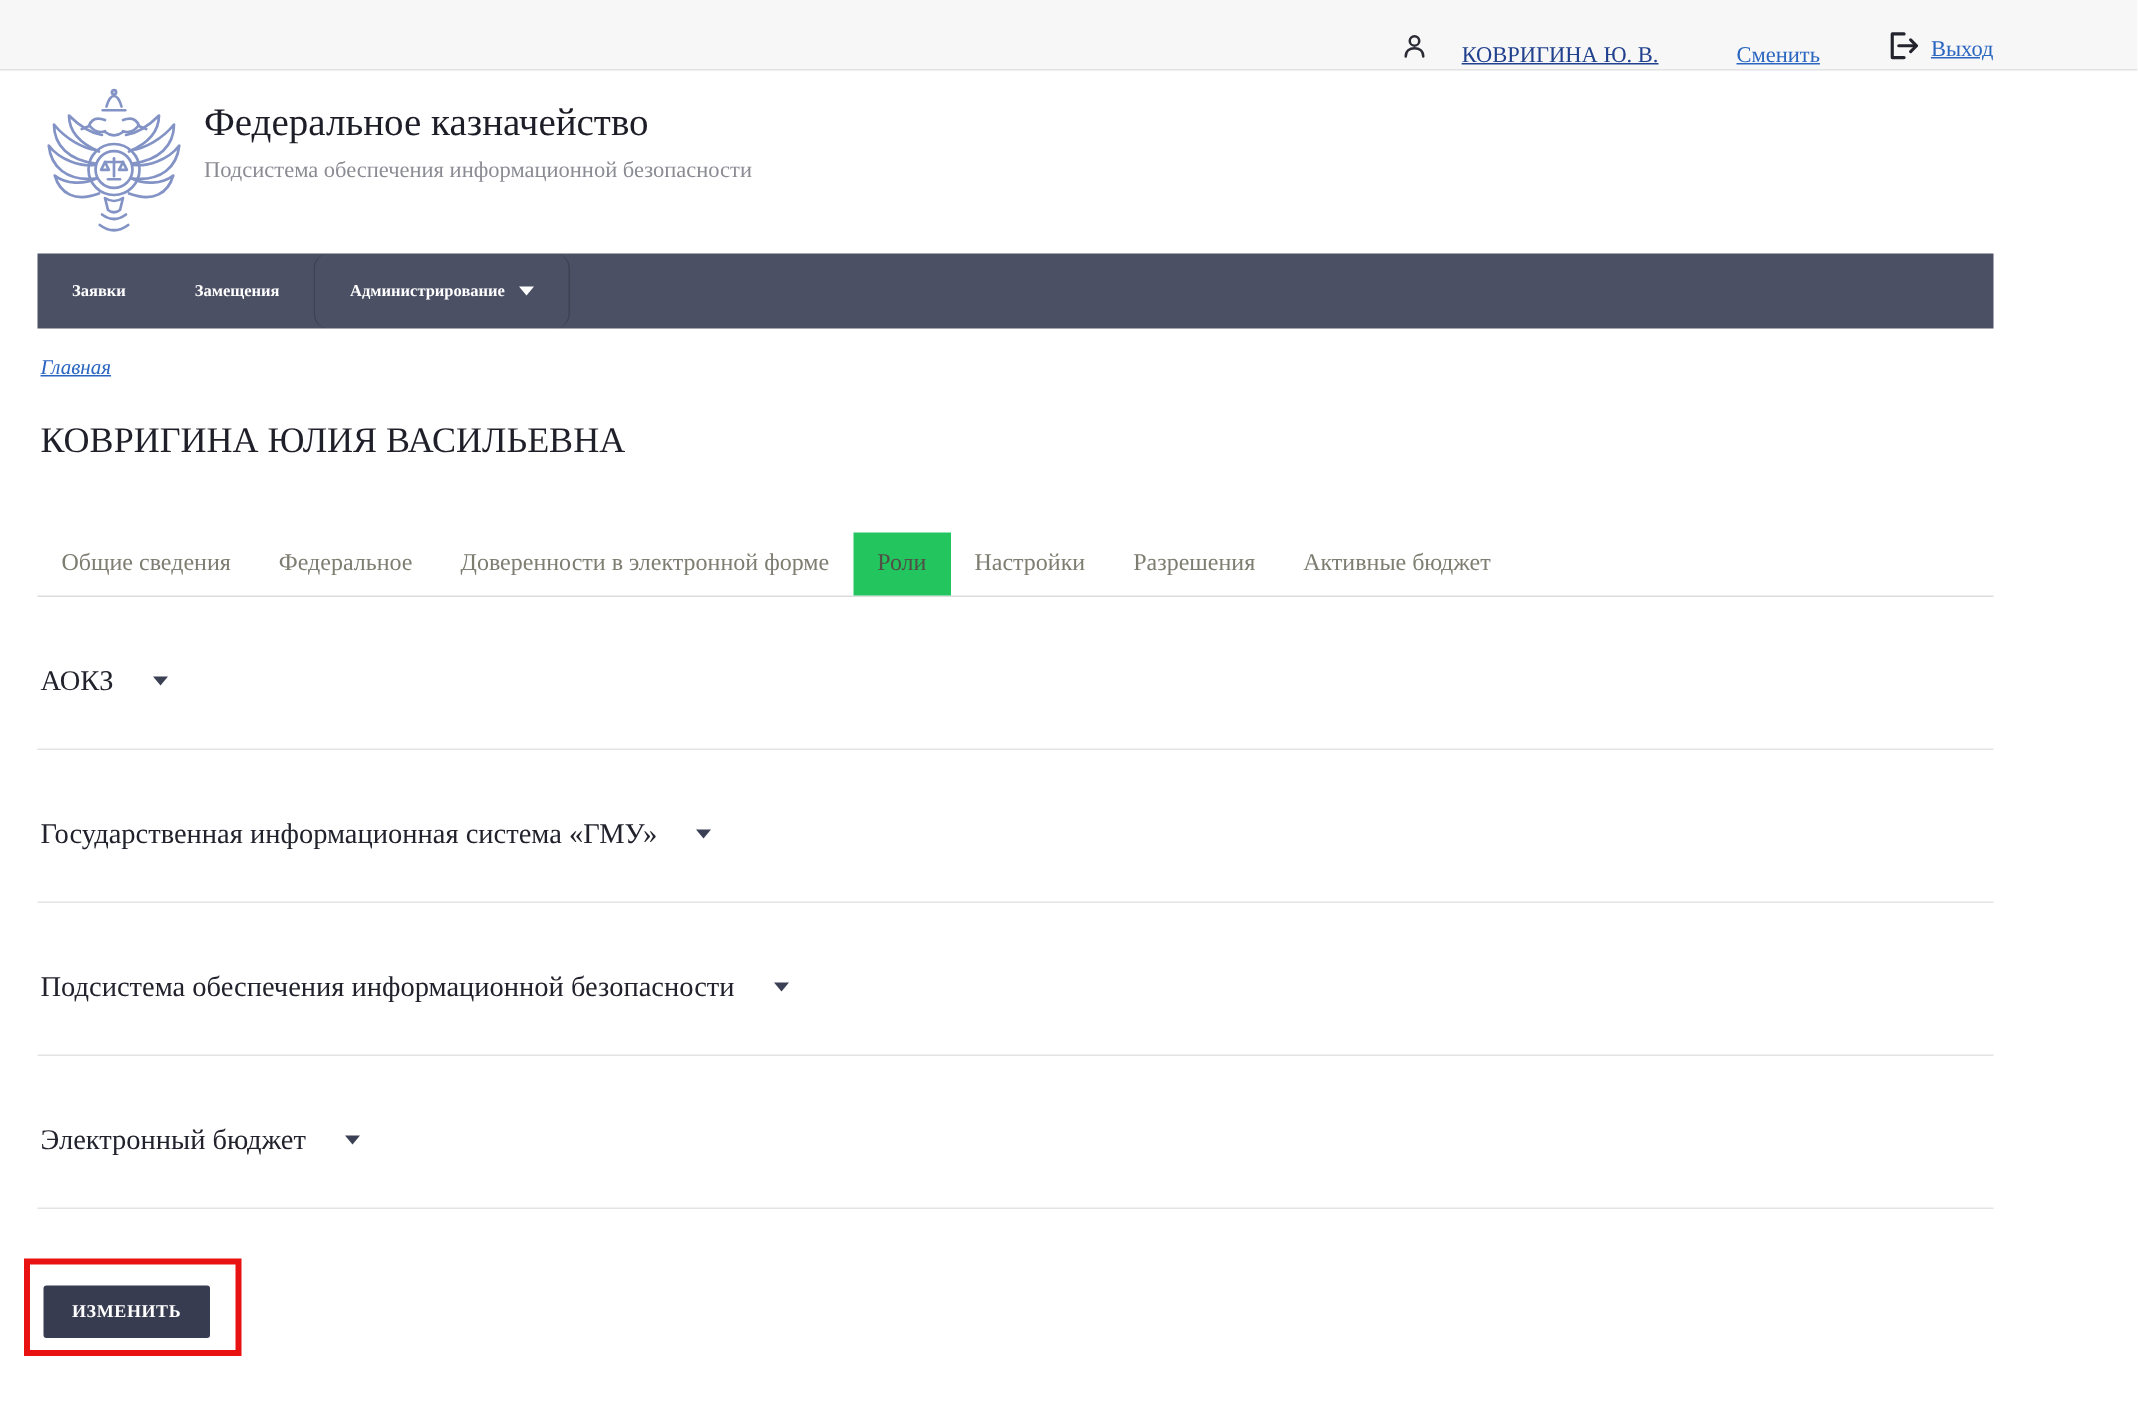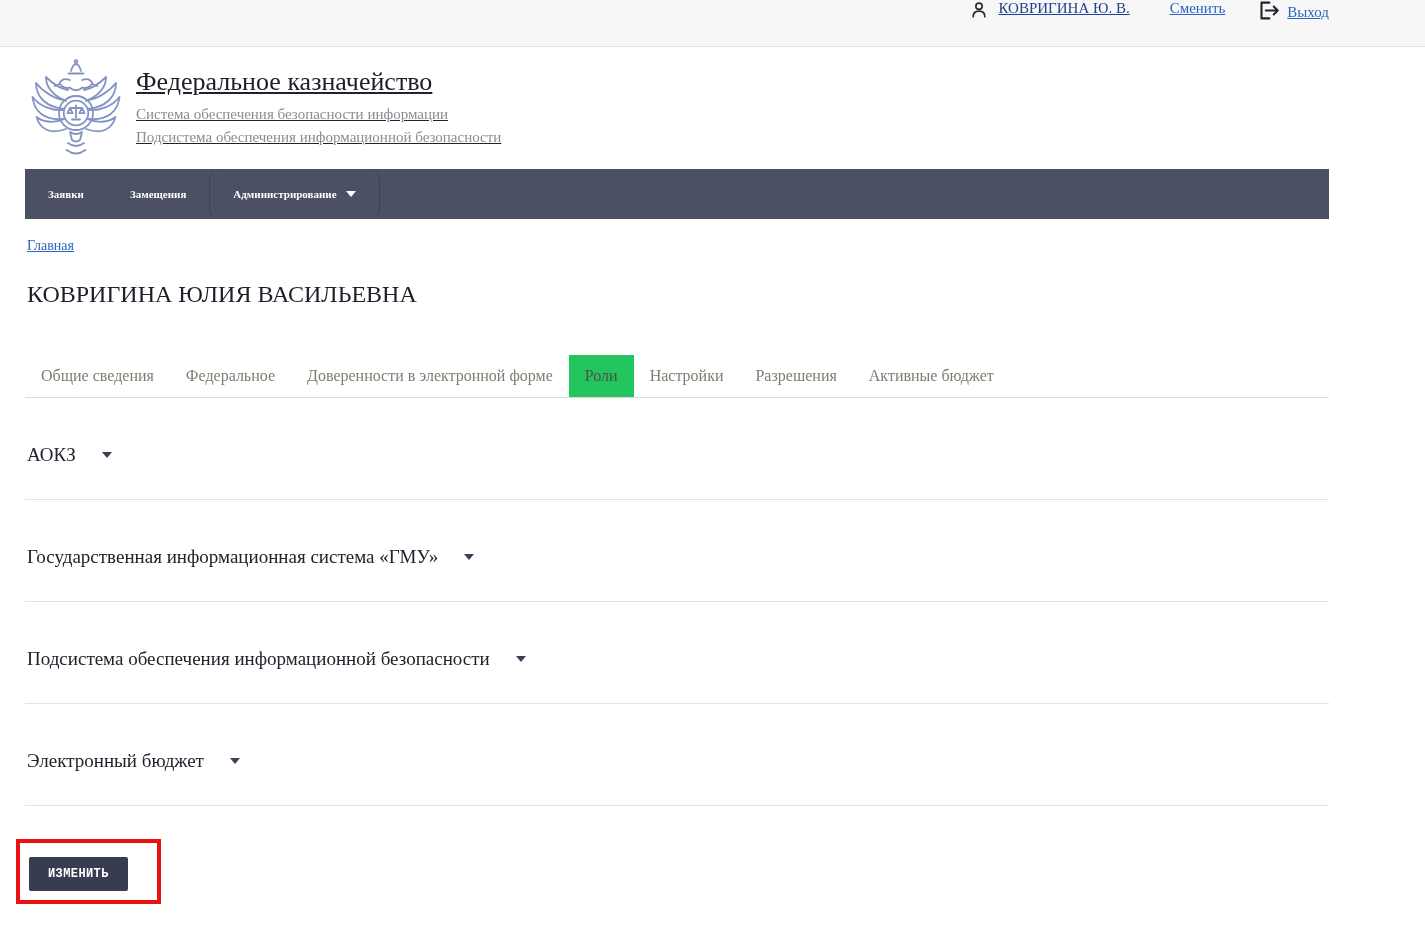--- a/index.html
+++ b/index.html
@@ -8,7 +8,7 @@
 
   
   .topbar { height:47px; background:#f7f7f7; border-bottom:1px solid #e3e3e3; }
-  .topbar-inner { margin-left:25px; width:1304px; height:100%; display:flex; align-items:flex-start; justify-content:flex-end; font-size:15px; }
+  .topbar-inner { margin-left:25px; width:1304px; height:100%; display:flex; align-items:flex-end; justify-content:flex-end; font-size:15px;gap:12px; }
   .user-link { color:#21418e; text-decoration:underline; margin-left:9px; cursor:pointer; }
   .plain-link { color:#2a65c0; text-decoration:underline; cursor:pointer; }
   .change-link { margin-left:40px; }

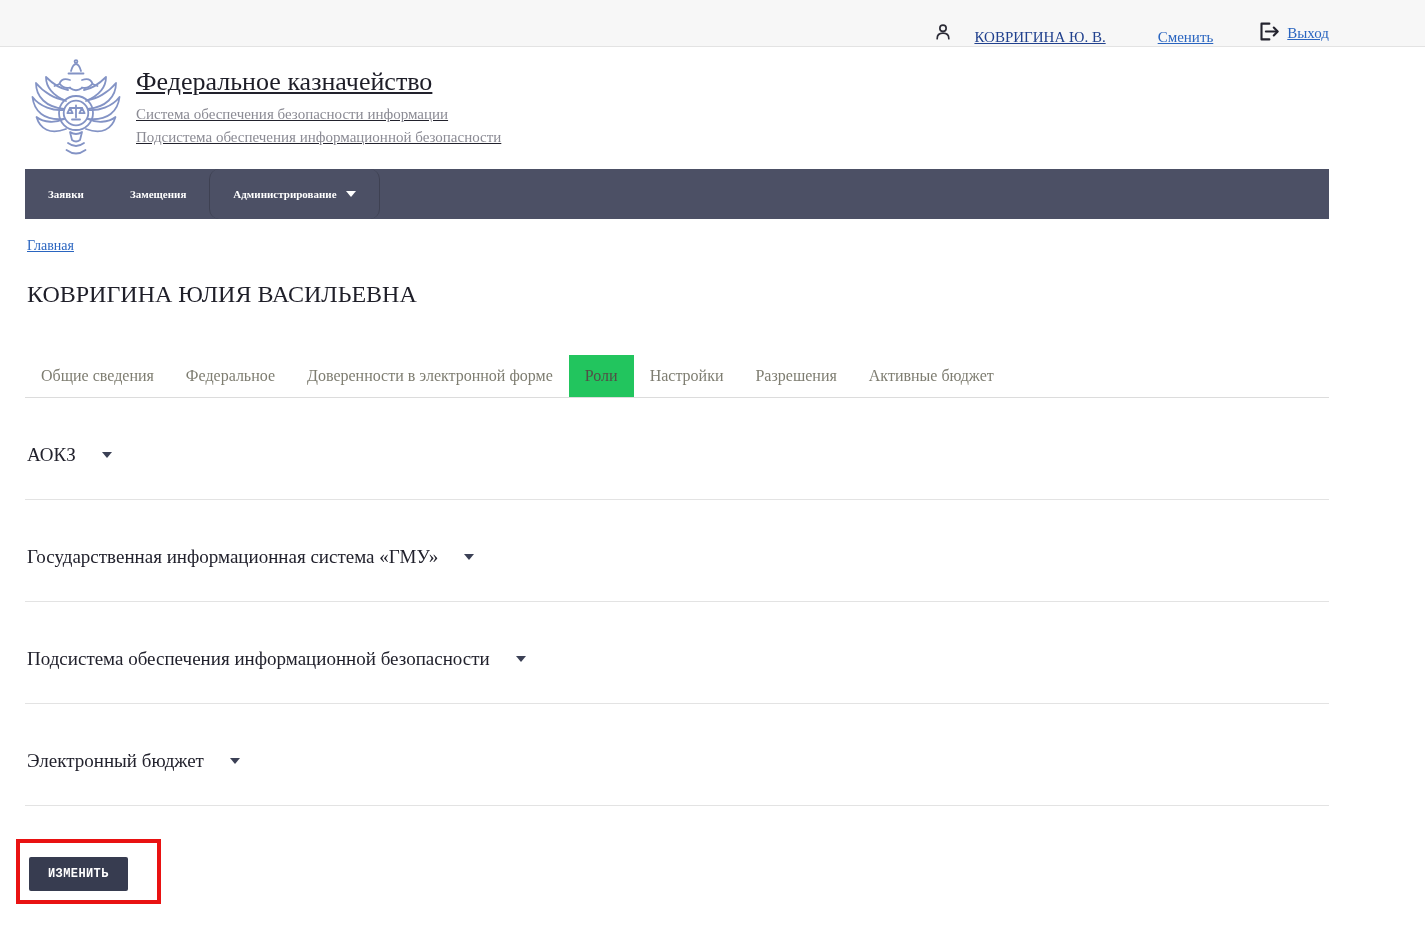--- a/index.html
+++ b/index.html
@@ -20,7 +20,7 @@
   .header { padding:10px 0 10px; }
   .header-inner { margin-left:30px; display:flex; align-items:flex-start; }
   .logo { width:92px; height:102px; flex:0 0 auto; }
-  .header-text { margin-left:14px; padding-top:10px;text-decoration:underline; }
+  .header-text { margin-left:14px; padding-top:10px; }
   .org-title { font-size:26px; color:#1d1d27; font-weight:400; }
   .org-sub { font-size:15px; color:#8b8b94; margin-top:9px; }
   .org-sub + .org-sub { margin-top:6px; }

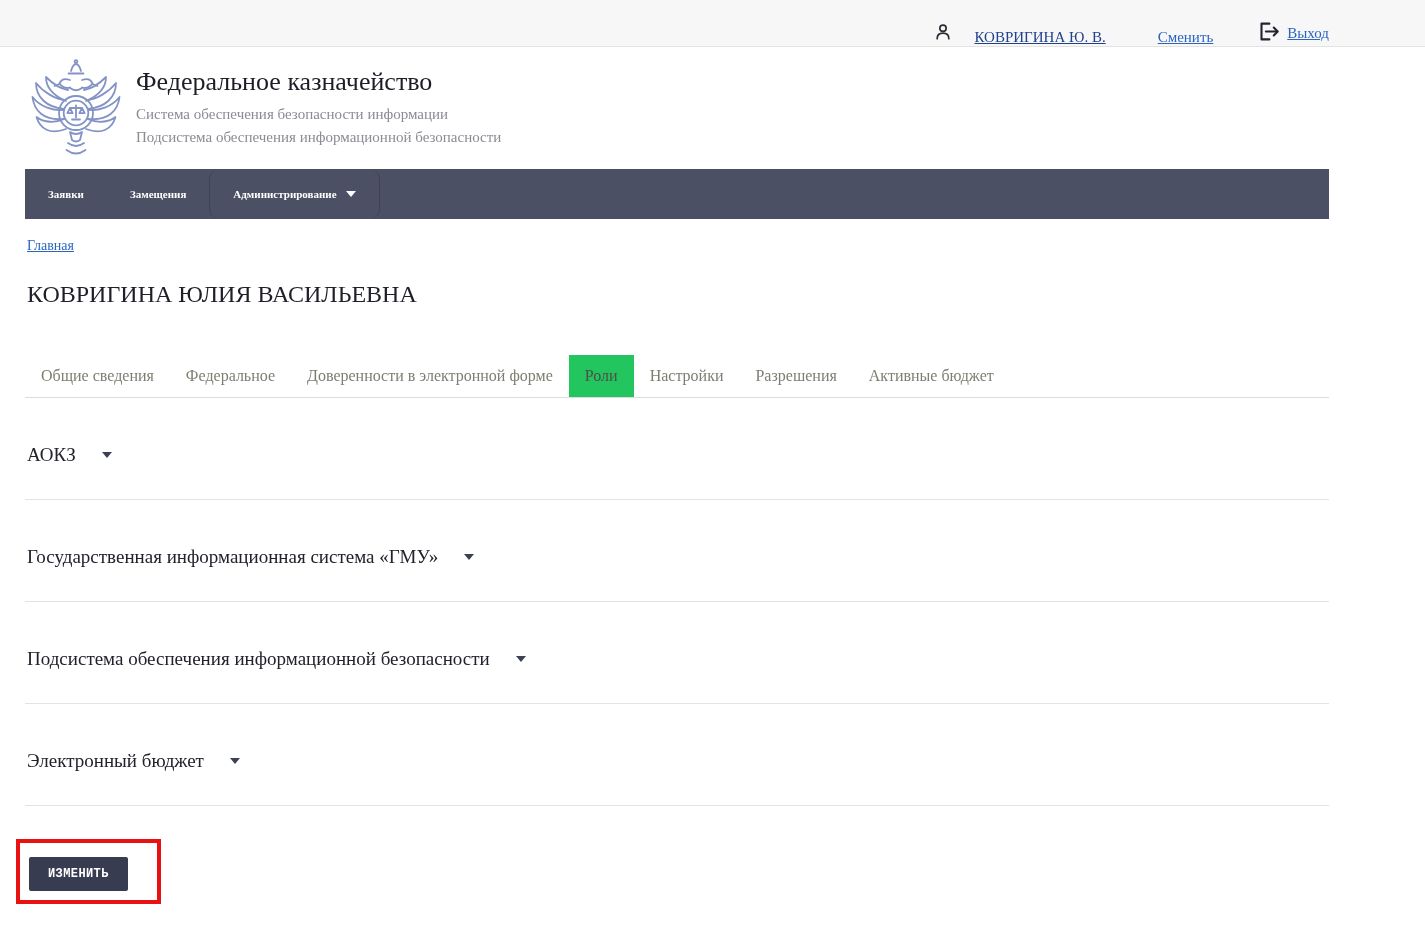--- a/index.html
+++ b/index.html
@@ -123,7 +123,6 @@
     </span>
     <div class="header-text">
       <div class="org-title">Федеральное казначейство</div>
-      <div class="org-sub">Система обеспечения безопасности информации</div>
       <div class="org-sub">Подсистема обеспечения информационной безопасности</div>
     </div>
   </div>

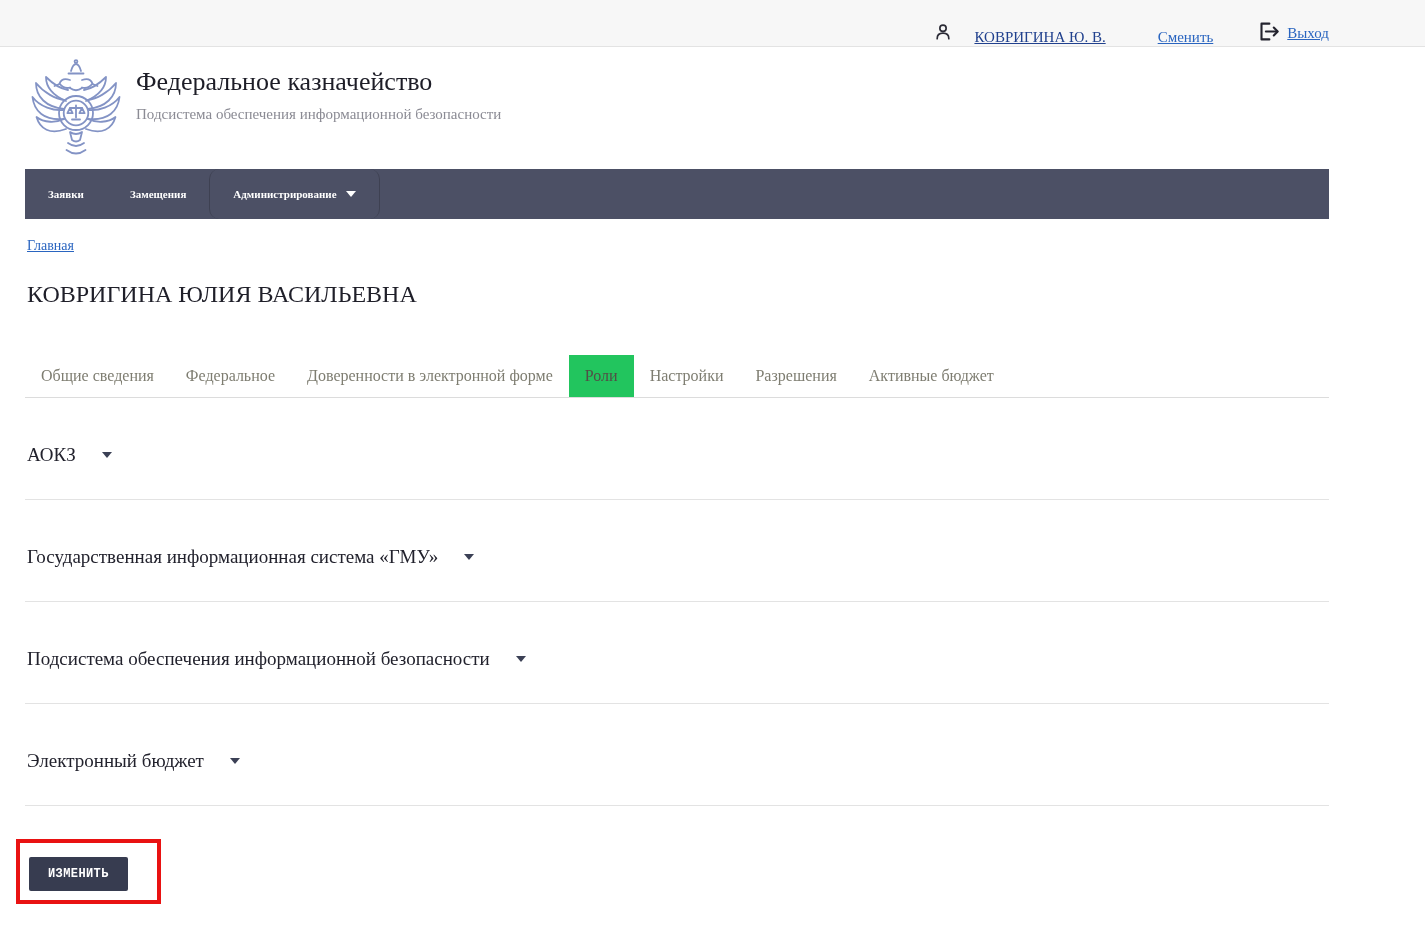--- a/index.html
+++ b/index.html
@@ -32,7 +32,7 @@
   .nav-caret { width:0; height:0; border-left:5px solid transparent; border-right:5px solid transparent; border-top:6px solid #ffffff; margin-left:9px; display:inline-block; }
 
   
-  .breadcrumb { margin:19px 0 0 27px; font-size:14px; }
+  .breadcrumb { margin:19px 0 0 27px; font-size:14px;font-style:italic; }
   .page-title { margin:27px 0 0 27px; font-size:24px; font-weight:400; color:#1f1f29; }
 
   

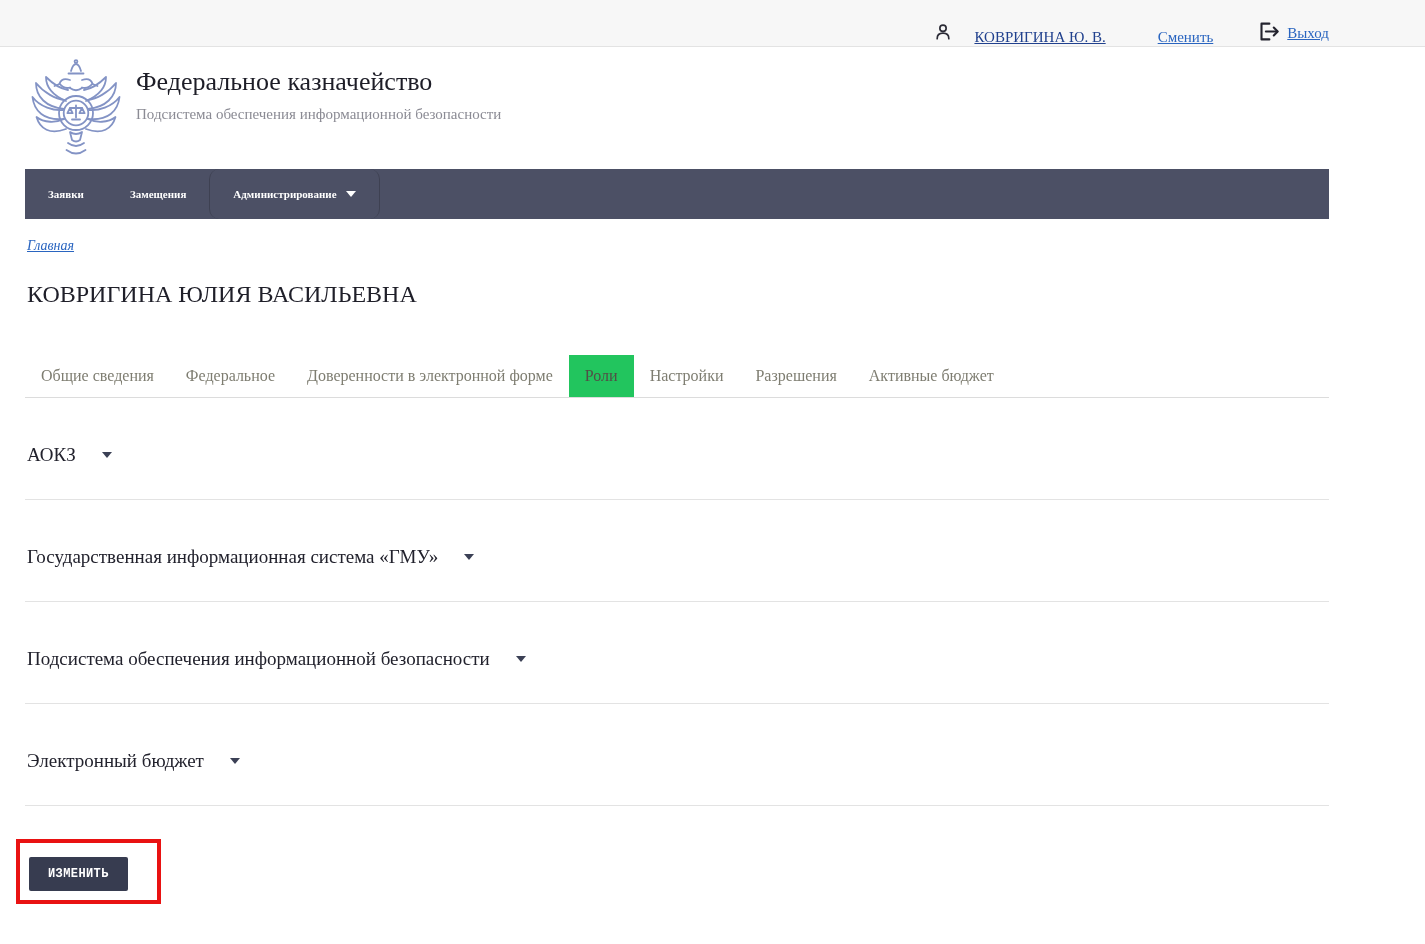--- a/index.html
+++ b/index.html
@@ -48,7 +48,7 @@
 
   
   .edit-wrap { position:relative; display:inline-block; margin:51px 0 0 29px; }
-  .edit-btn { background:#373c50; color:#ffffff; border:none; border-radius:2px; padding:10px 19px; font-family:Liberation Mono, monospace; font-size:12px; font-weight:bold; letter-spacing:0.4px; cursor:pointer; }
+  .edit-btn { background:#373c50; color:#ffffff; border:none; border-radius:2px; padding:10px 19px; font-family:Liberation Serif, serif; font-size:12px; font-weight:bold; letter-spacing:0.4px; cursor:pointer; }
   .annotation-box { position:absolute; left:-13px; top:-18px; width:145px; height:65px; border:4px solid #e91212; pointer-events:none; }
 </style>
 </head>

